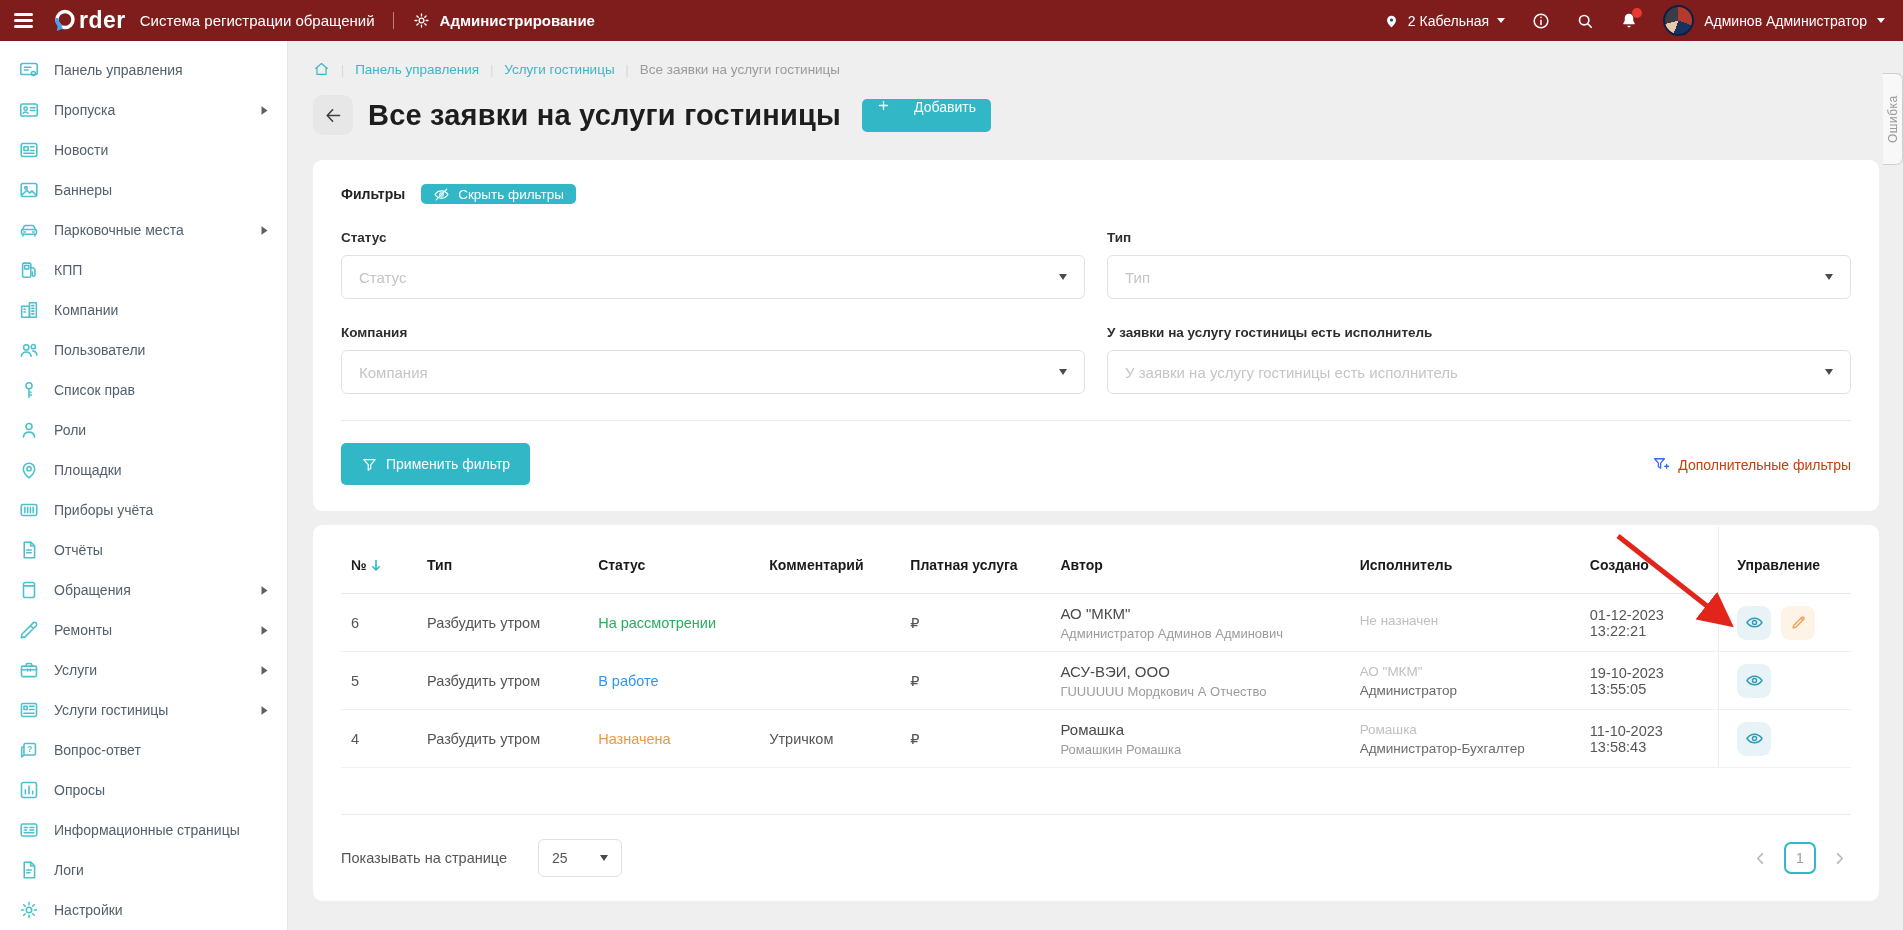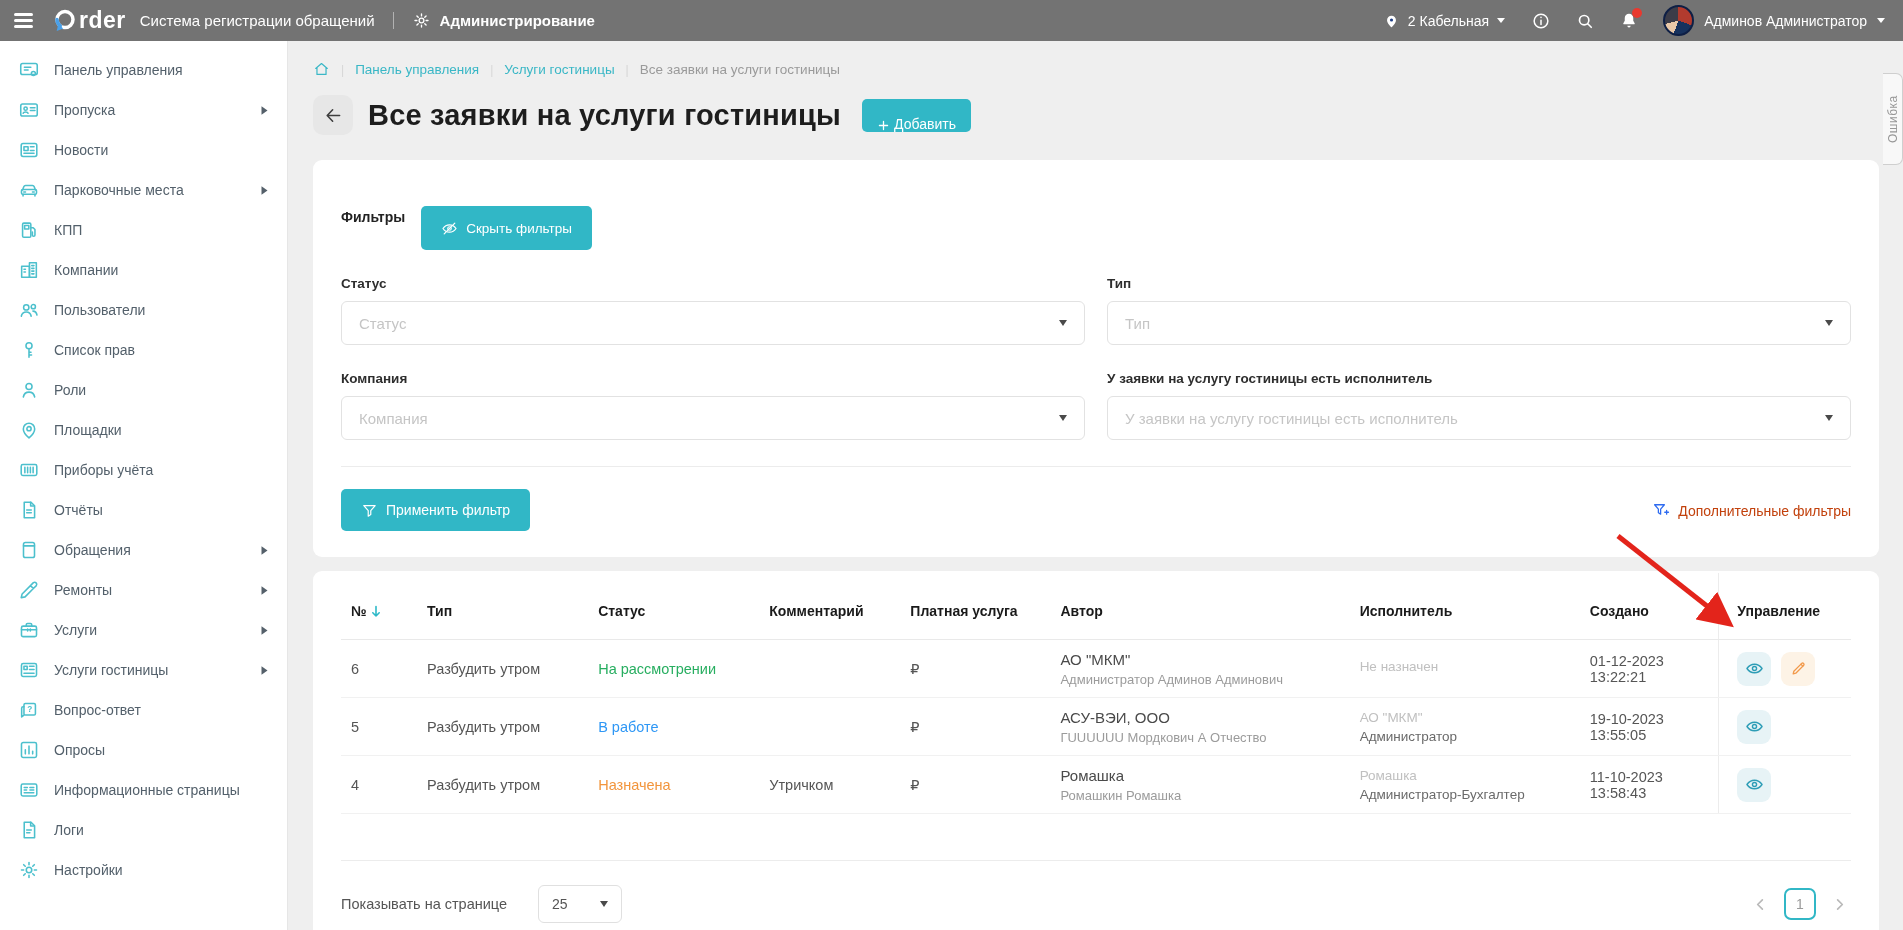--- a/index.html
+++ b/index.html
@@ -7,7 +7,7 @@
   body { font-family:"Liberation Sans","DejaVu Sans",sans-serif; background:#efefef; position:relative; }
 
   
-  .topbar { height:41px; background:#737373; display:flex; align-items:center; justify-content:space-between; padding:0 18px 0 14px; color:#fff; }
+  .topbar { height:41px; background:#7f1d1d; display:flex; align-items:center; justify-content:space-between; padding:0 18px 0 14px; color:#fff; }
   .tb-left, .tb-right { display:flex; align-items:center; }
   .hamburger { display:flex; flex-direction:column; gap:3.5px; width:22px; cursor:pointer; margin-right:16px; }
   .hamburger i { display:block; width:19px; height:2.4px; background:#fff; border-radius:2px; }

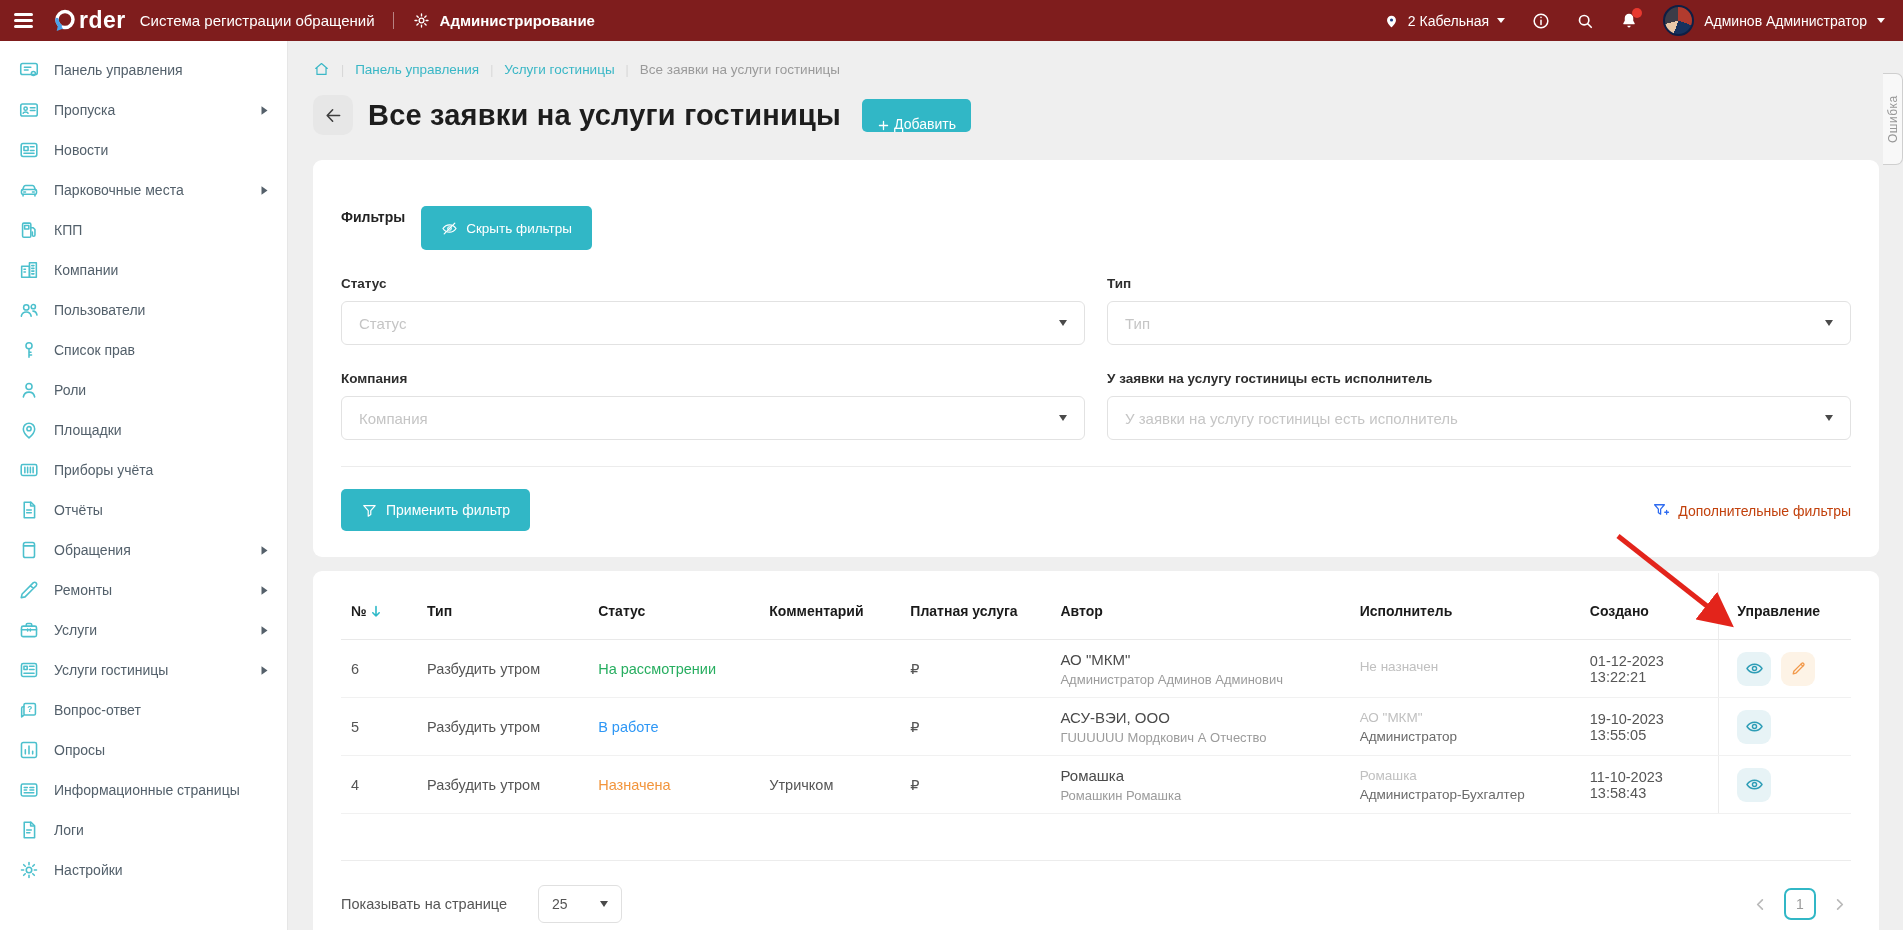--- a/index.html
+++ b/index.html
@@ -44,7 +44,7 @@
   .title-row { margin-top:14px; display:flex; align-items:center; gap:15px; height:46px; }
   .back-btn { width:40px; height:40px; border:none; border-radius:10px; background:#e7e7e7; display:inline-flex; align-items:center; justify-content:center; cursor:pointer; }
   h1 { font-size:29px; font-weight:800; color:#1d1d1d; letter-spacing:.2px; }
-  .add-btn { margin-left:6px; display:inline-flex; align-items:flex-end; gap:4px; background:#31b7c6; color:#fff; border:none; border-radius:5px; height:33px; padding:0 15px; font-size:14px; cursor:pointer; font-family:inherit; }
+  .add-btn { margin-left:6px; display:inline-flex; align-items:flex-start; gap:24px; background:#31b7c6; color:#fff; border:none; border-radius:5px; height:33px; padding:0 15px; font-size:14px; cursor:pointer; font-family:inherit; }
 
   
   .card { background:#fff; border-radius:9px; }

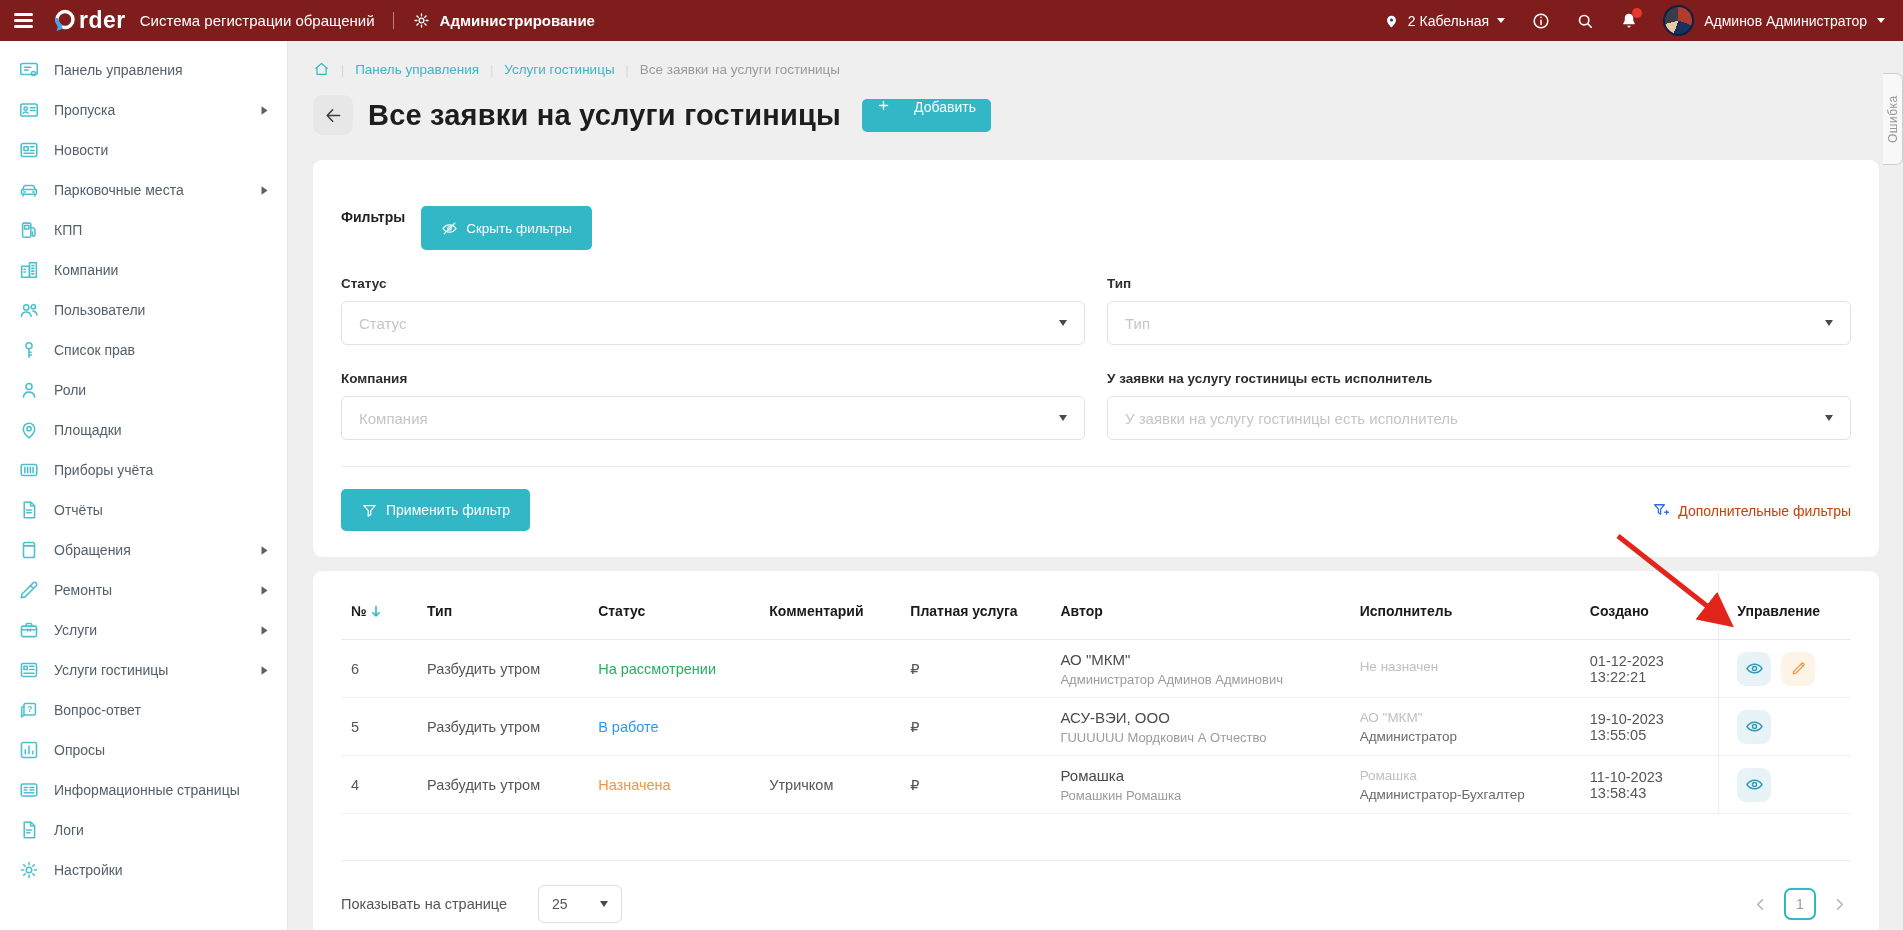--- a/index.html
+++ b/index.html
@@ -195,6 +195,16 @@
           </svg>
         </span>
         <span class="si-label">Новости</span>
+      </div>
+      <div class="side-item">
+        <span class="si-icon">
+          <svg viewBox="0 0 24 24" width="22" height="22" fill="none" stroke="#4cc0cd" stroke-width="1.7" stroke-linecap="round" stroke-linejoin="round">
+            <rect x="3.5" y="5" width="17" height="14" rx="2"></rect>
+            <circle cx="8.7" cy="9.7" r="1.4"></circle>
+            <path d="M5 16.8l4.6-4.6 3.2 3.2 2.4-2.4 3.8 3.8"></path>
+          </svg>
+        </span>
+        <span class="si-label">Баннеры</span>
       </div>
       <div class="side-item">
         <span class="si-icon">

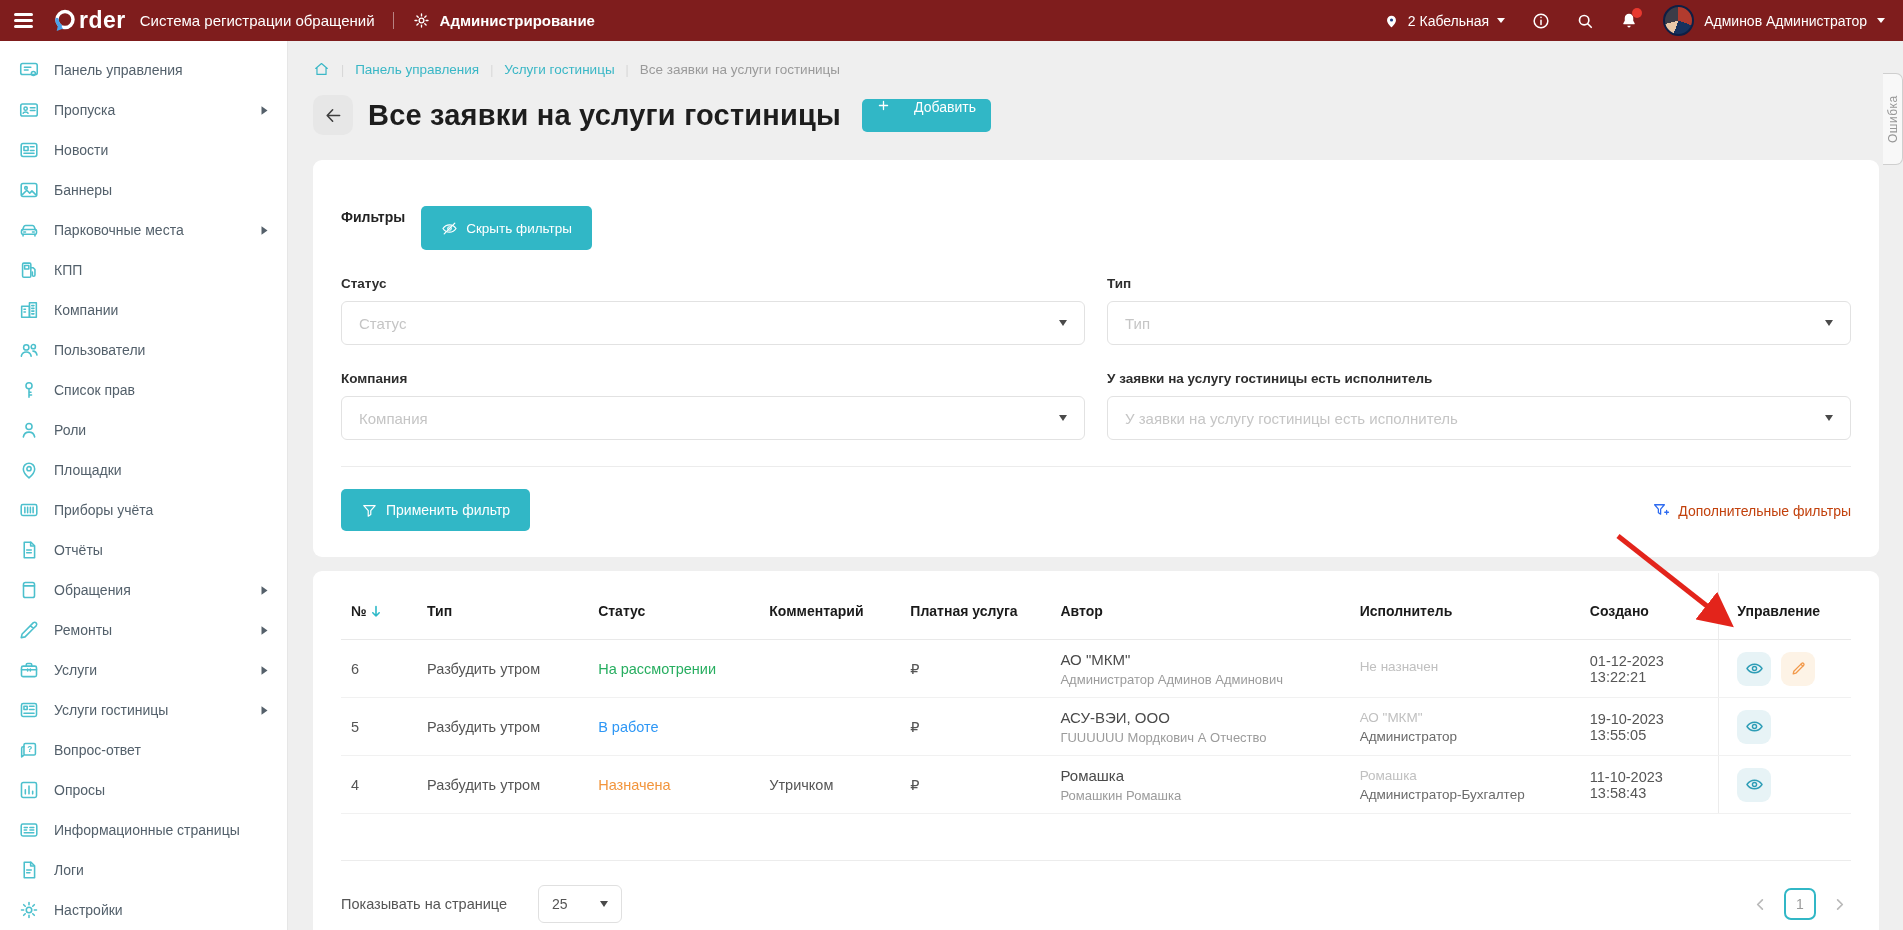--- a/index.html
+++ b/index.html
@@ -52,7 +52,7 @@
   .filters-head { display:flex; align-items:center; gap:16px; }
   .filters-head h2 { font-size:14px; font-weight:800; color:#222; }
   .teal-btn { display:inline-flex; align-items:center; gap:8px; background:#31b7c6; color:#fff; border:none; border-radius:5px; font-size:13.5px; cursor:pointer; font-family:inherit; }
-  .hide-btn { height:44px; padding:0 20px;margin-top:22px; }
+  .hide-btn { height:20px; padding:0 12px; }
   .filters-grid { display:grid; grid-template-columns:1fr 1fr; column-gap:22px; row-gap:26px; margin-top:26px; }
   .flabel { font-size:13.5px; font-weight:700; color:#2e2e2e; margin-bottom:10px; }
   .fselect { height:44px; border:1px solid #e2e2e2; border-radius:6px; display:flex; align-items:center; justify-content:space-between; padding:0 17px; cursor:pointer; background:#fff; }

